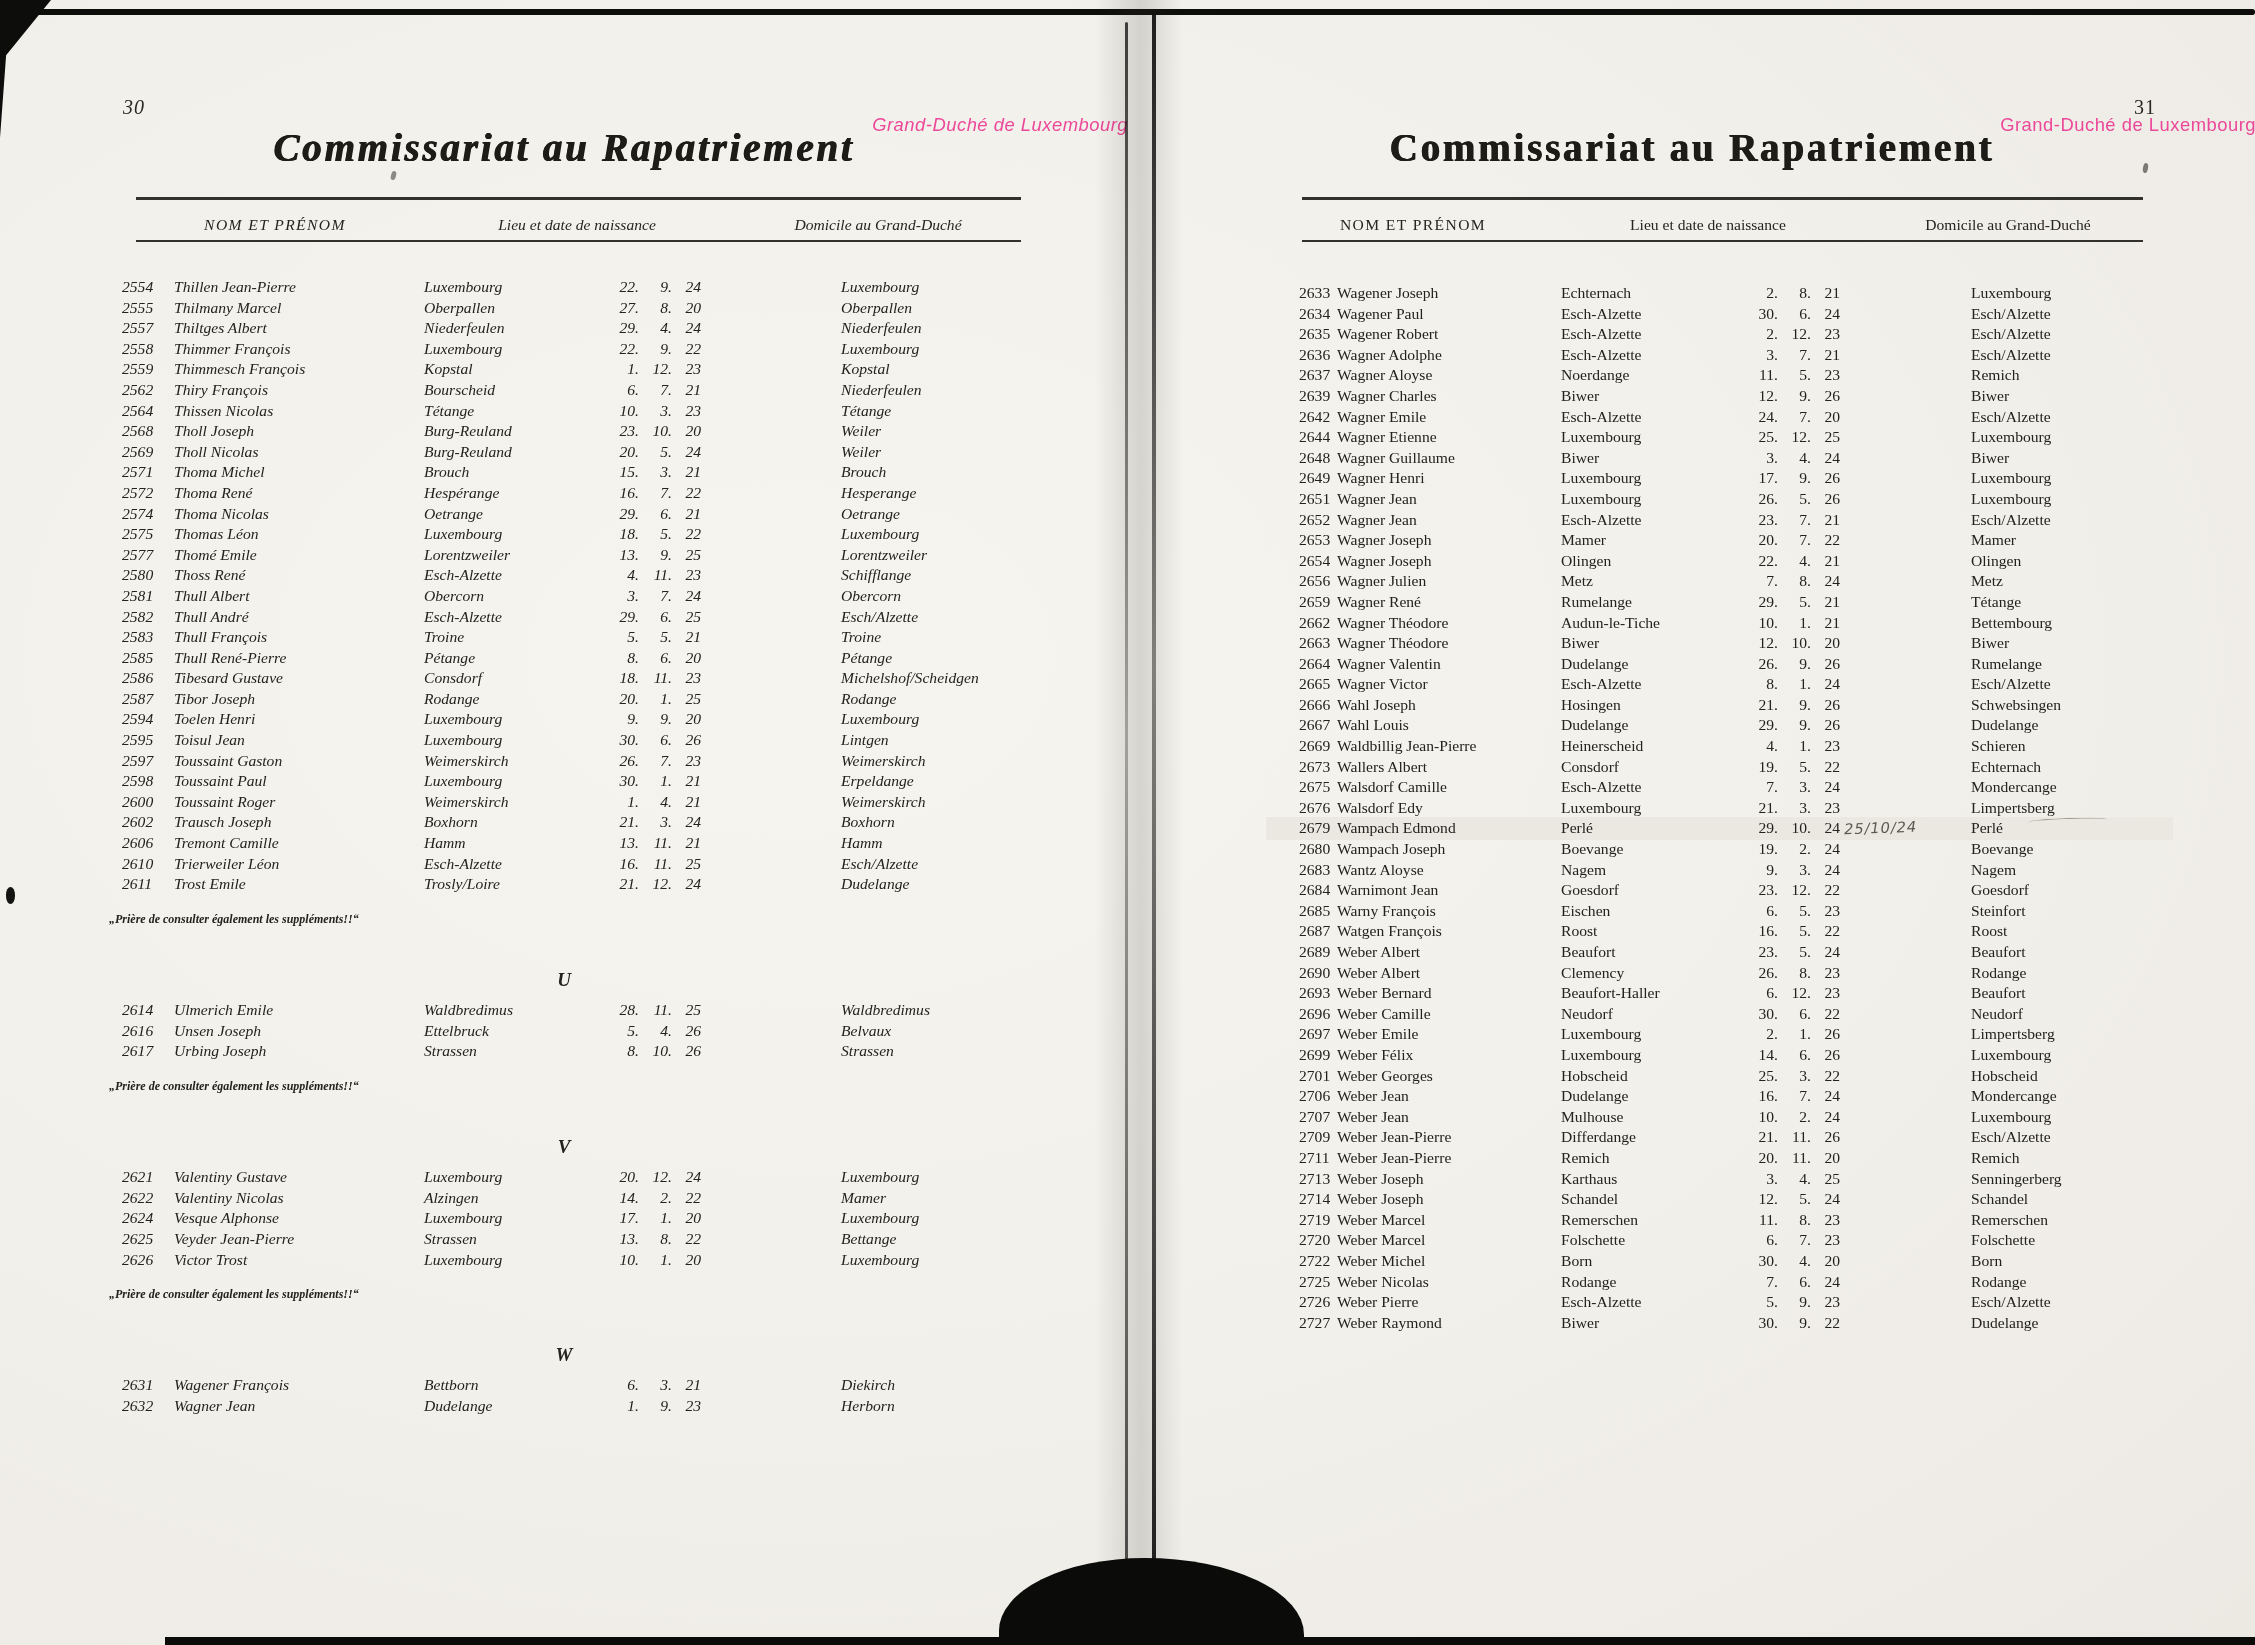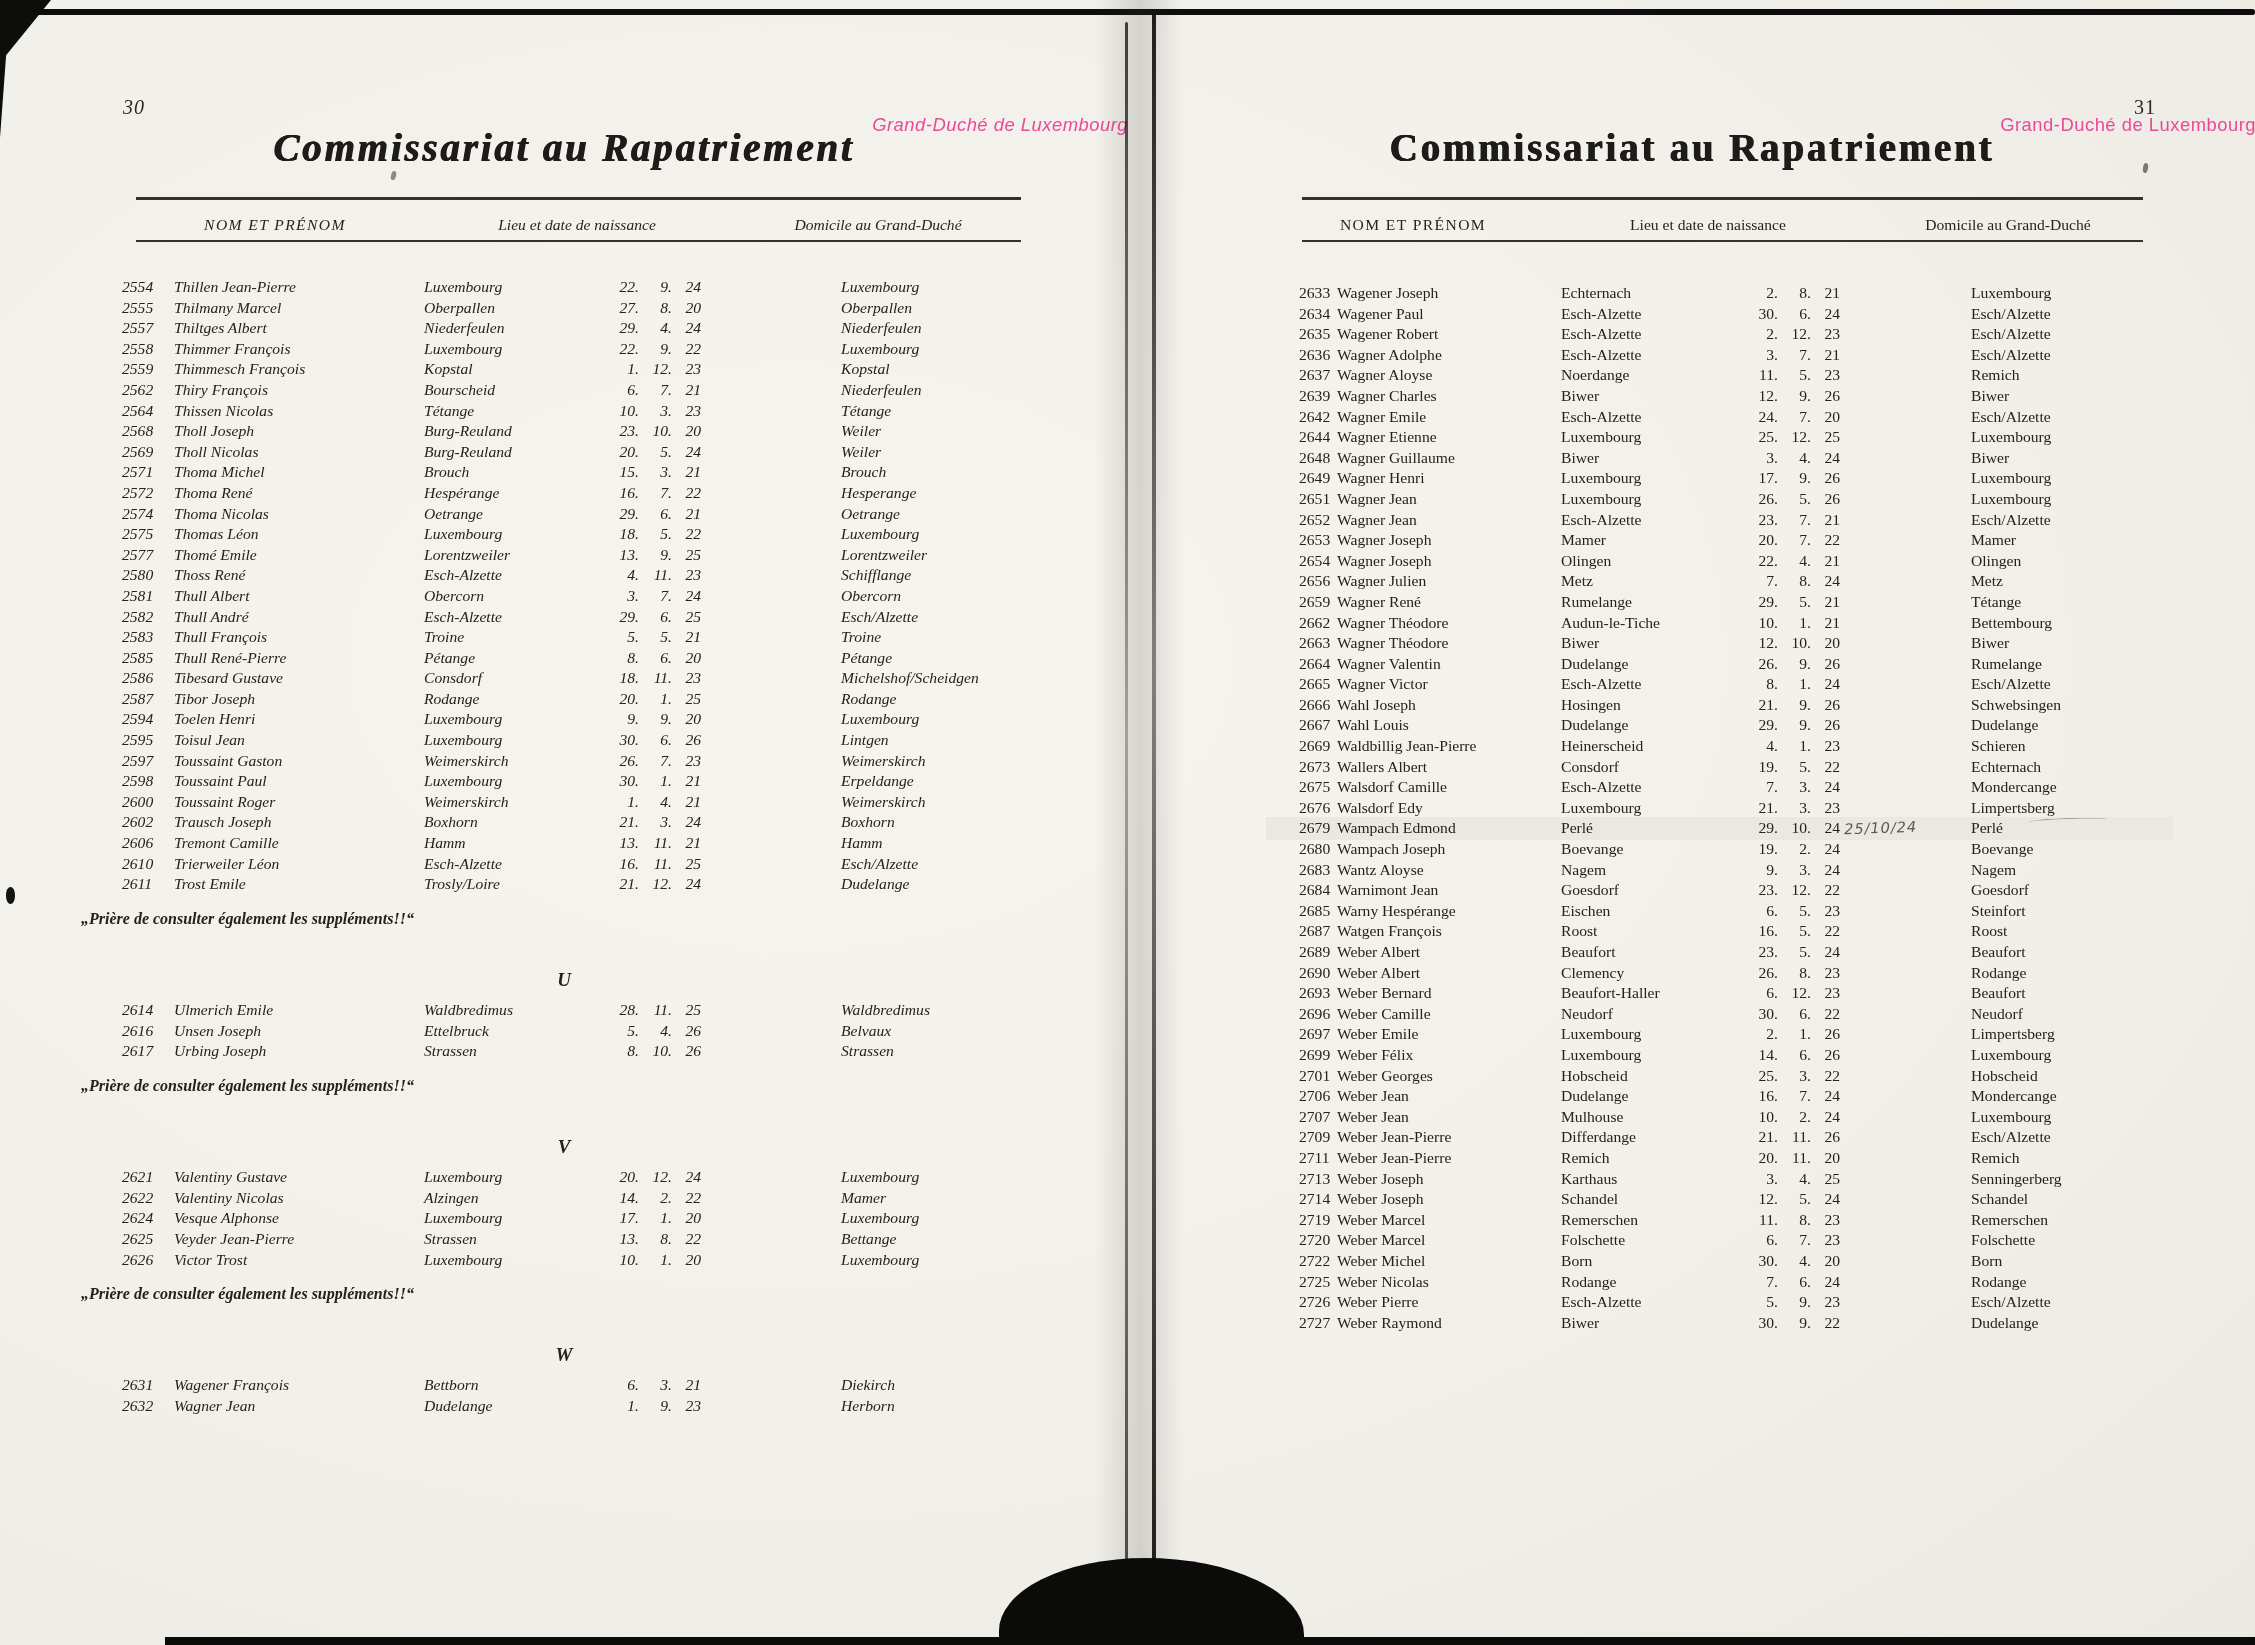--- a/index.html
+++ b/index.html
@@ -75,7 +75,7 @@
 
   .note {
     margin-top:13px; height:22px; line-height:22px;
-    padding-left:81px; font-weight:bold; font-size:16px; color:#24221d;
+    padding-left:109px; font-weight:bold; font-size:12px; color:#24221d;
     white-space:nowrap;
   }
   .letter {

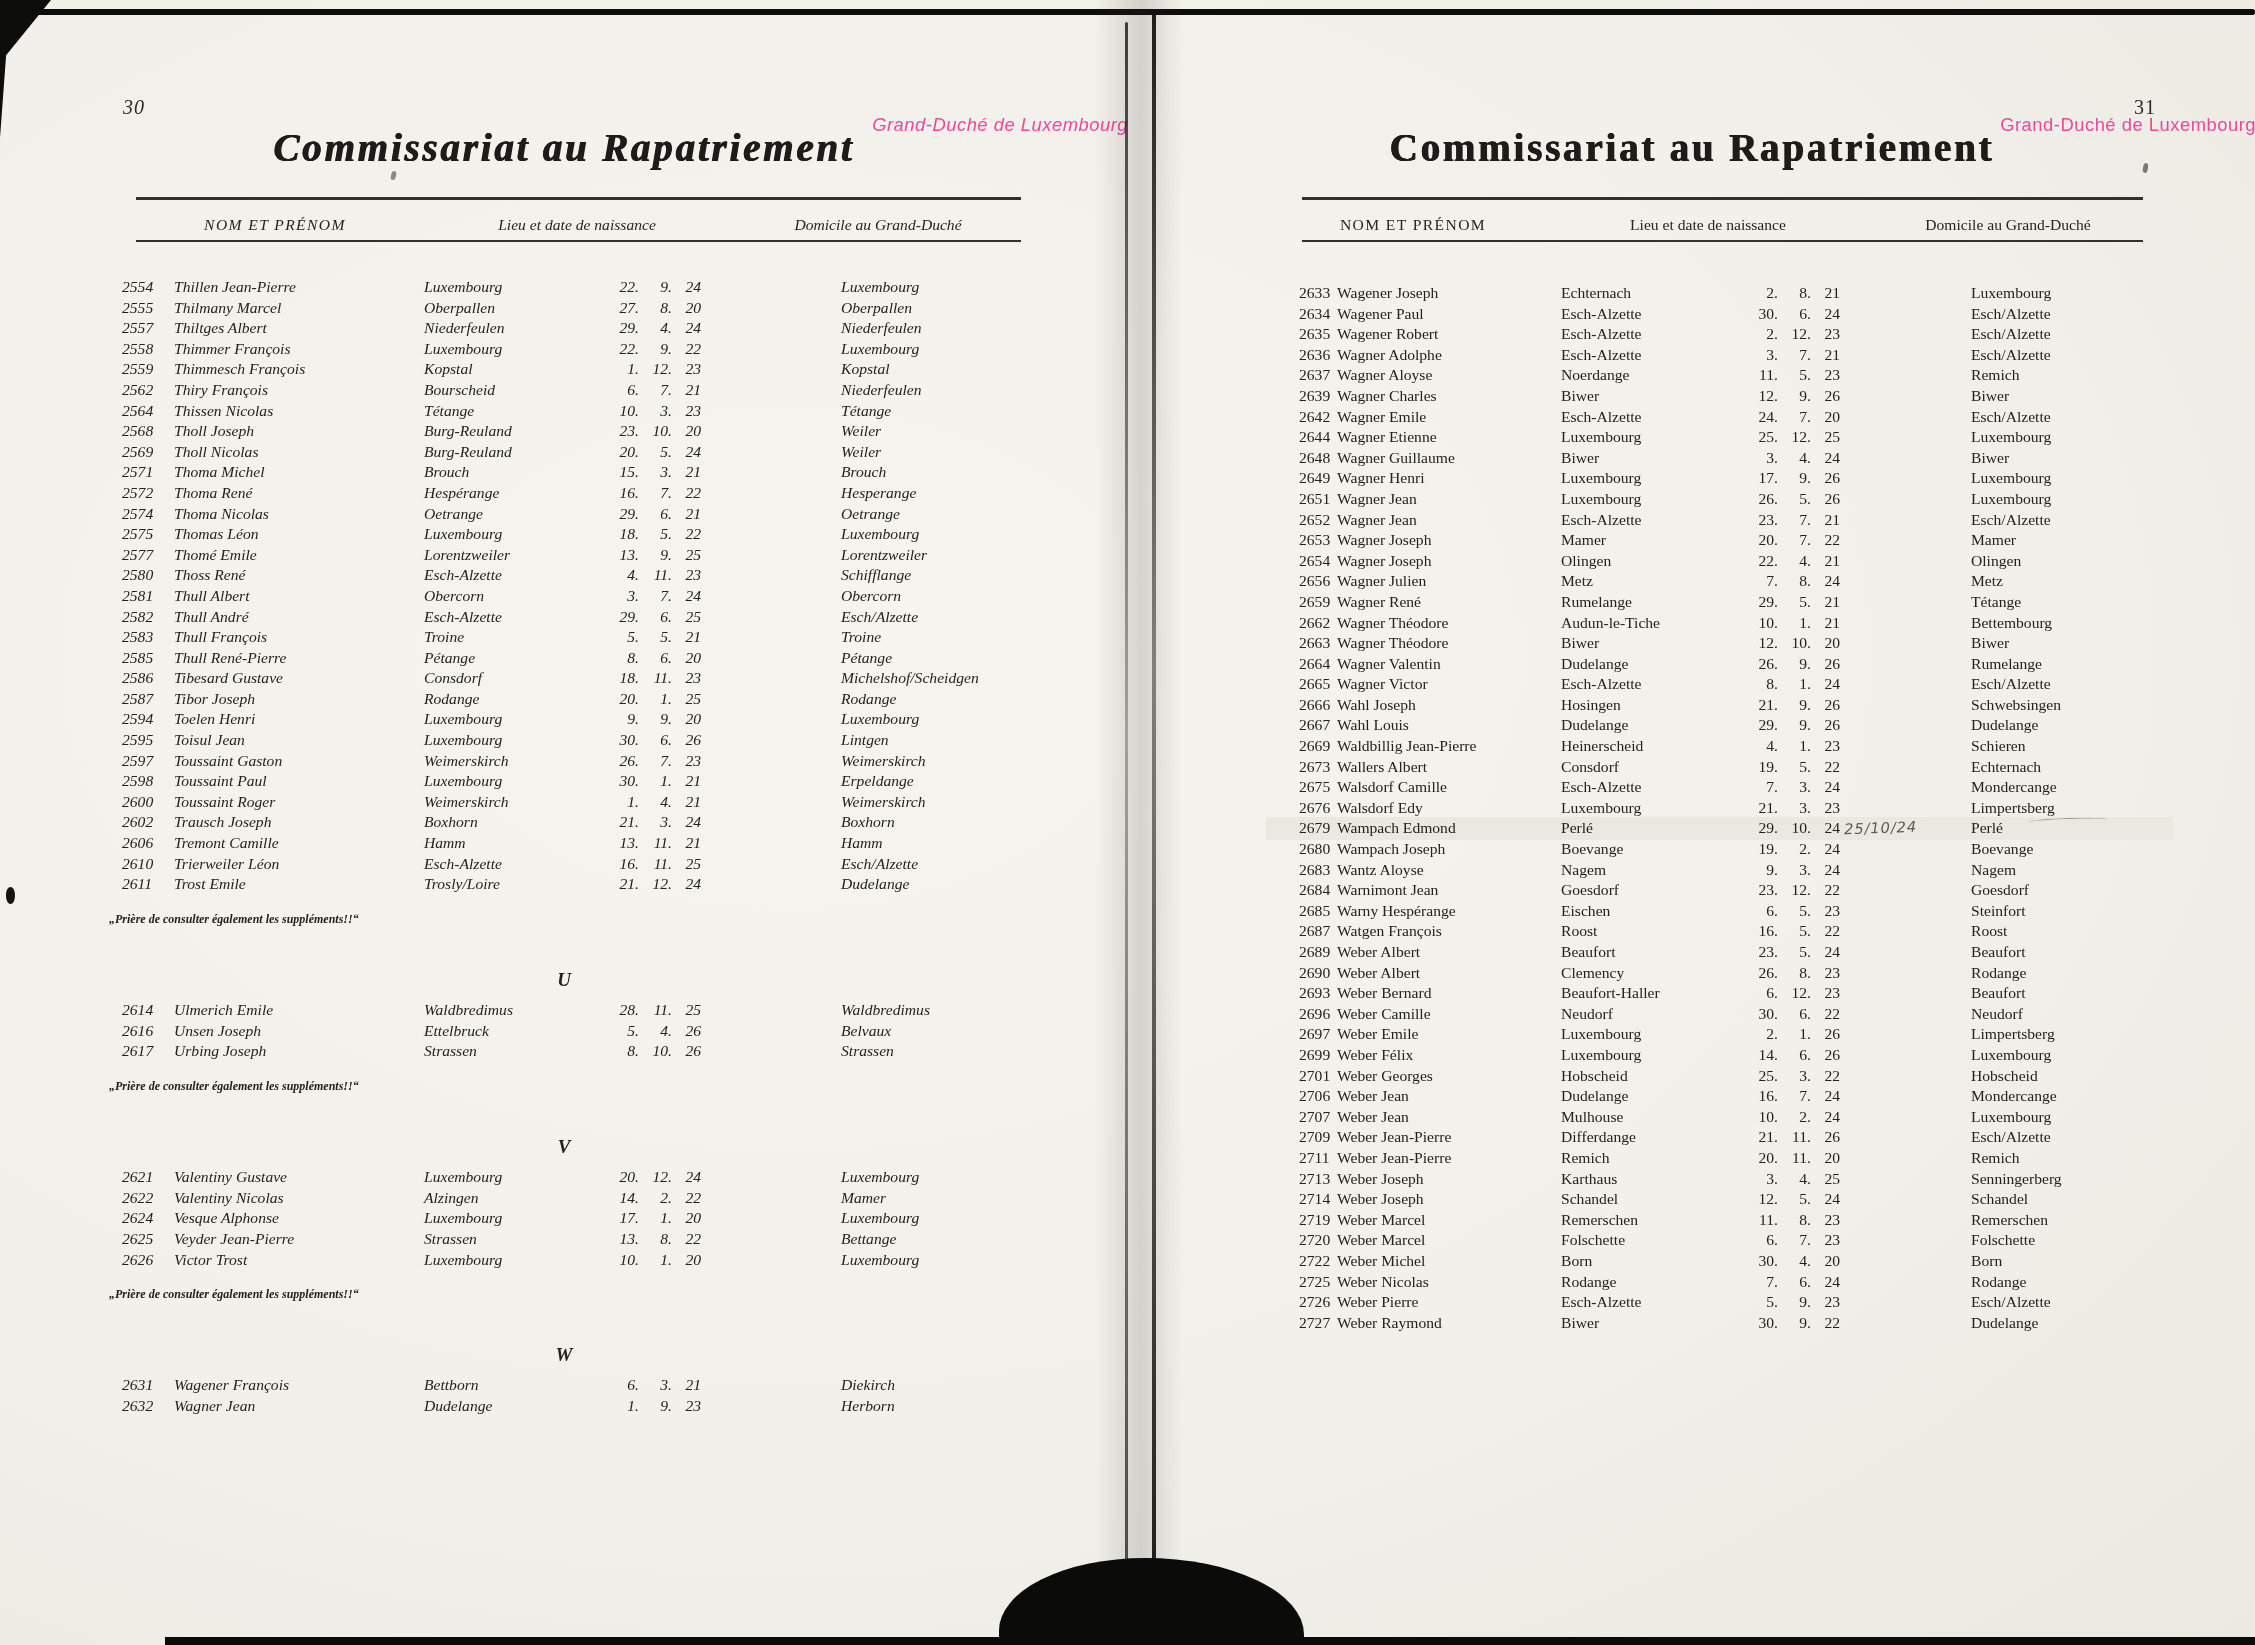--- a/index.html
+++ b/index.html
@@ -789,7 +789,7 @@
       </div>
       <div class="row">
         <span class="c-no">2685</span>
-        <span class="c-name">Warny Hespérange</span>
+        <span class="c-name">Warny François</span>
         <span class="c-place">Eischen</span>
         <span class="c-d">6.</span>
         <span class="c-m">5.</span>

